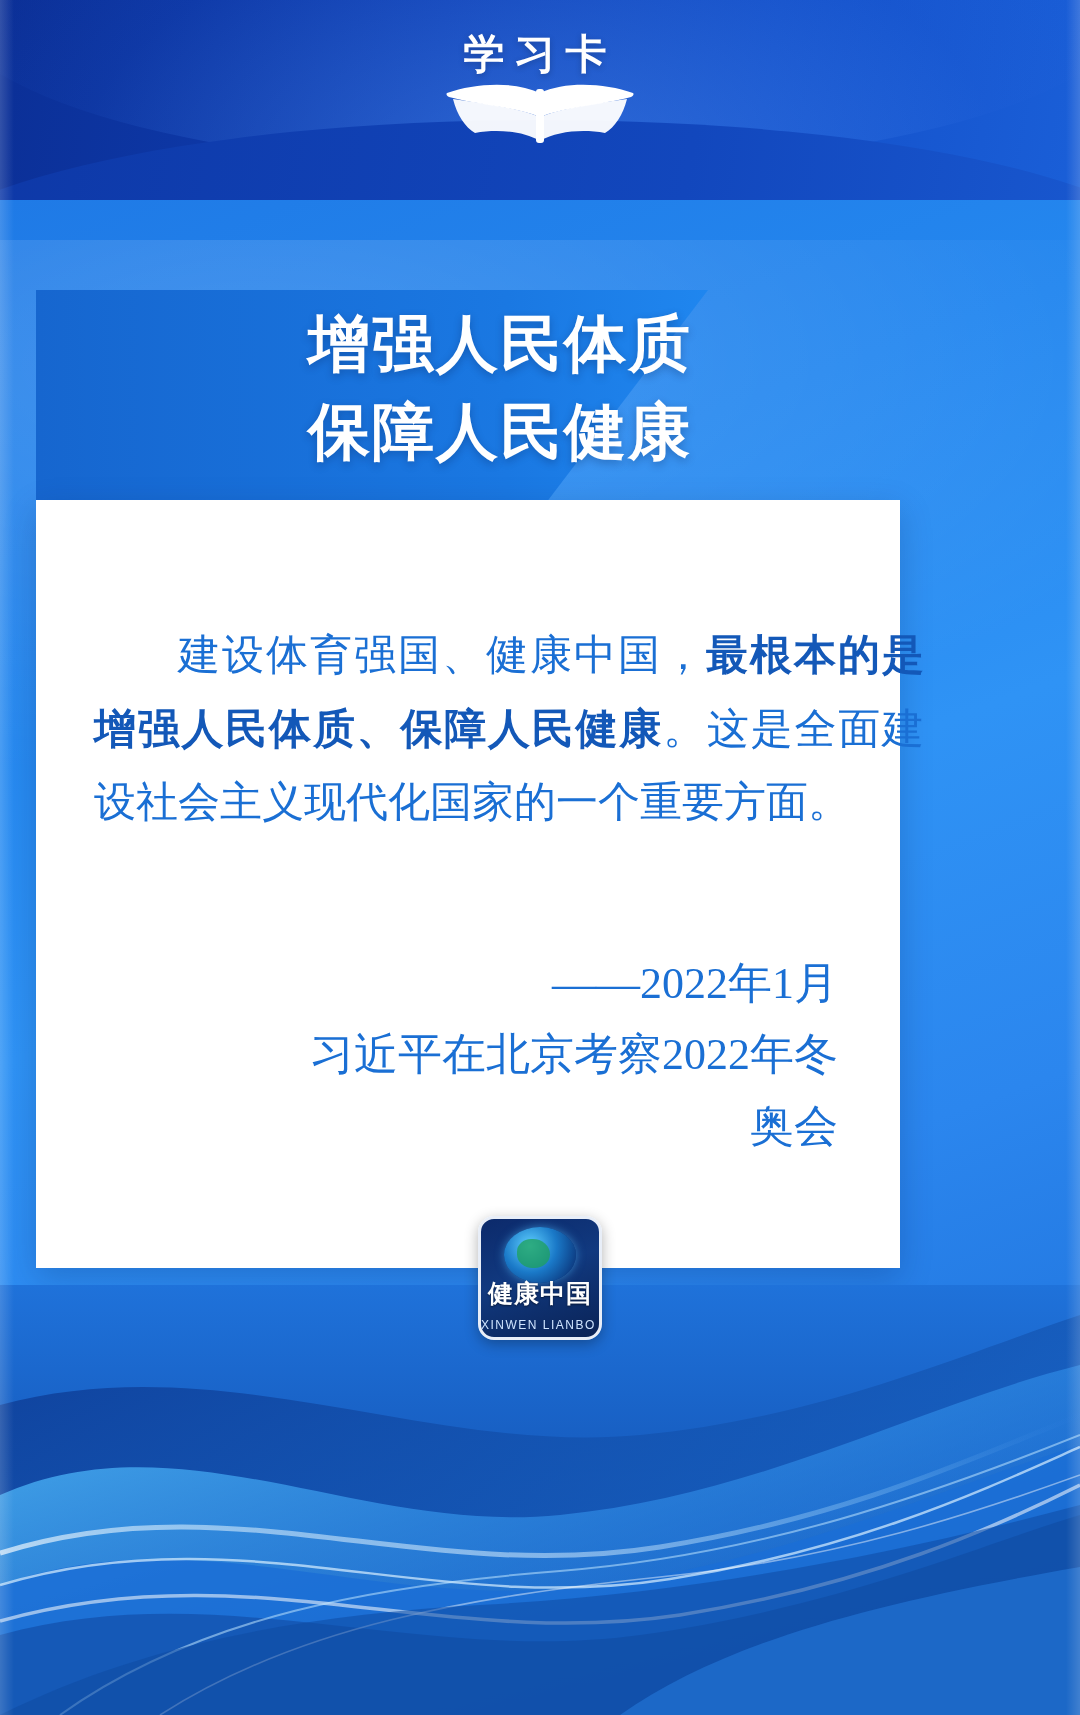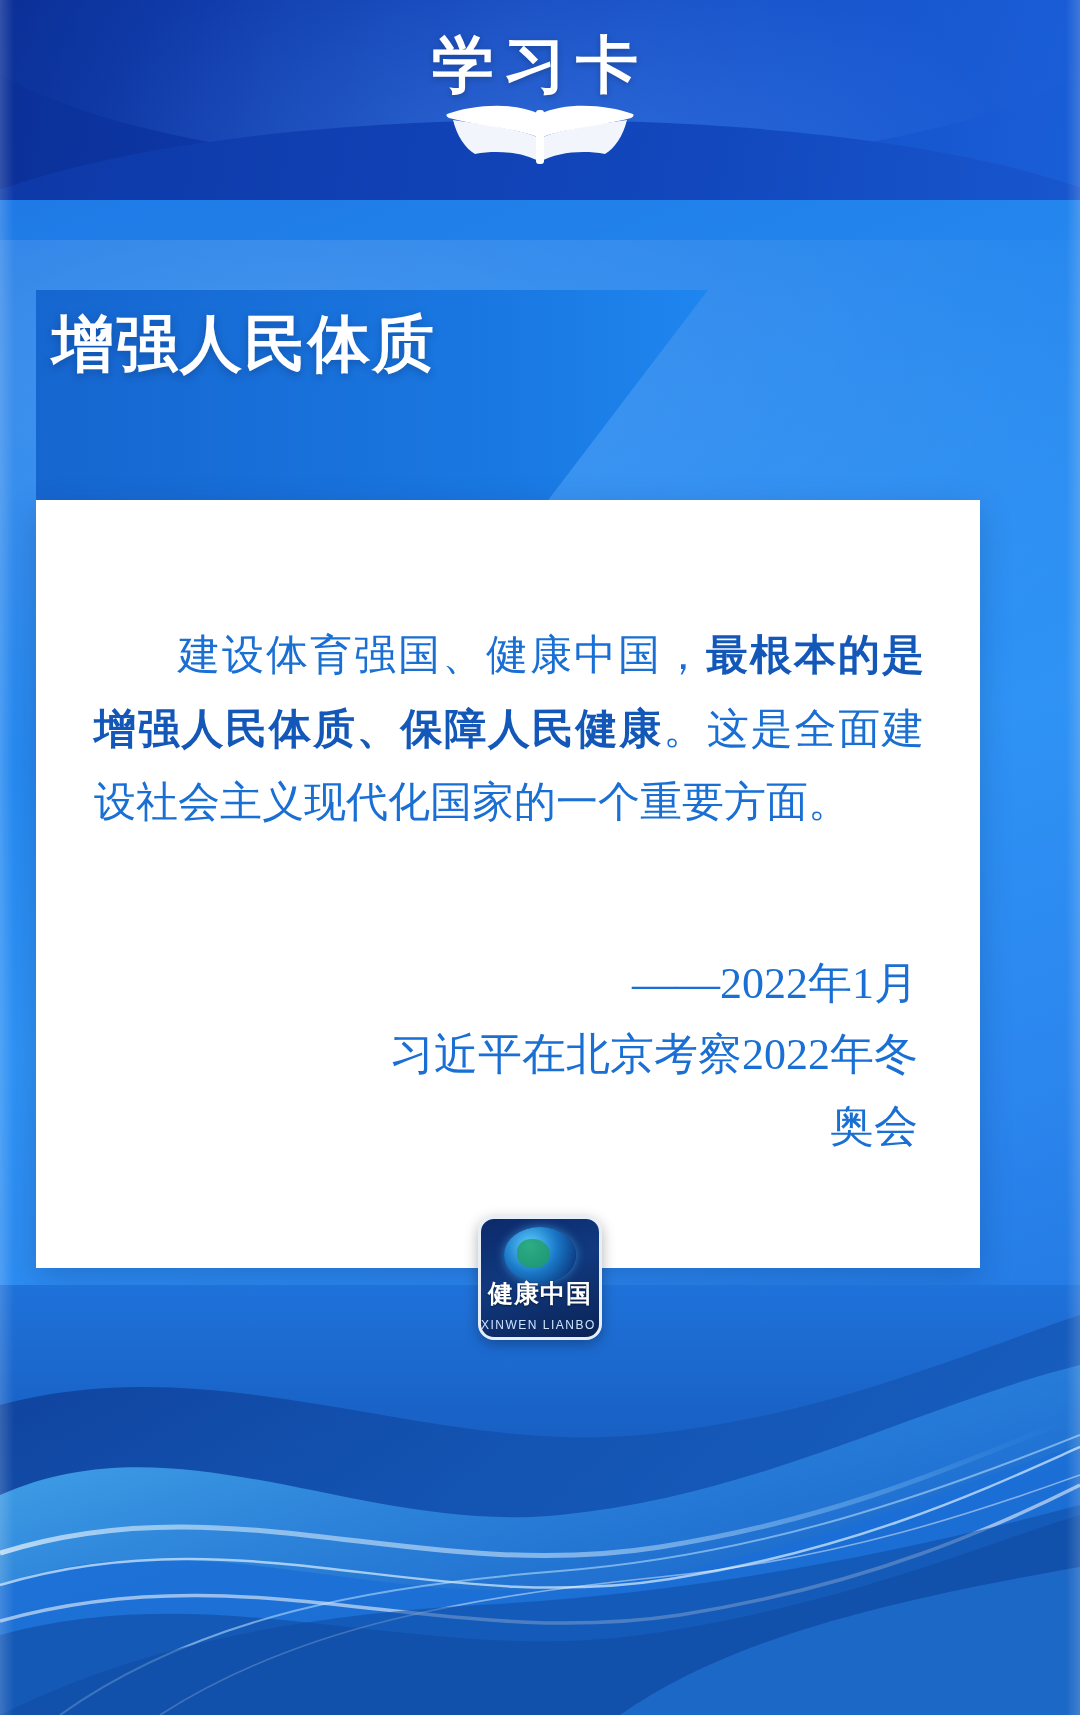--- a/index.html
+++ b/index.html
@@ -68,7 +68,7 @@
   .logo-text {
     font-family: "Liberation Serif", "DejaVu Serif", serif;
     font-weight: bold;
-    font-size: 62px;
+    font-size: 41px;
     letter-spacing: 10px;
     color: #ffffff;
     line-height: 1;

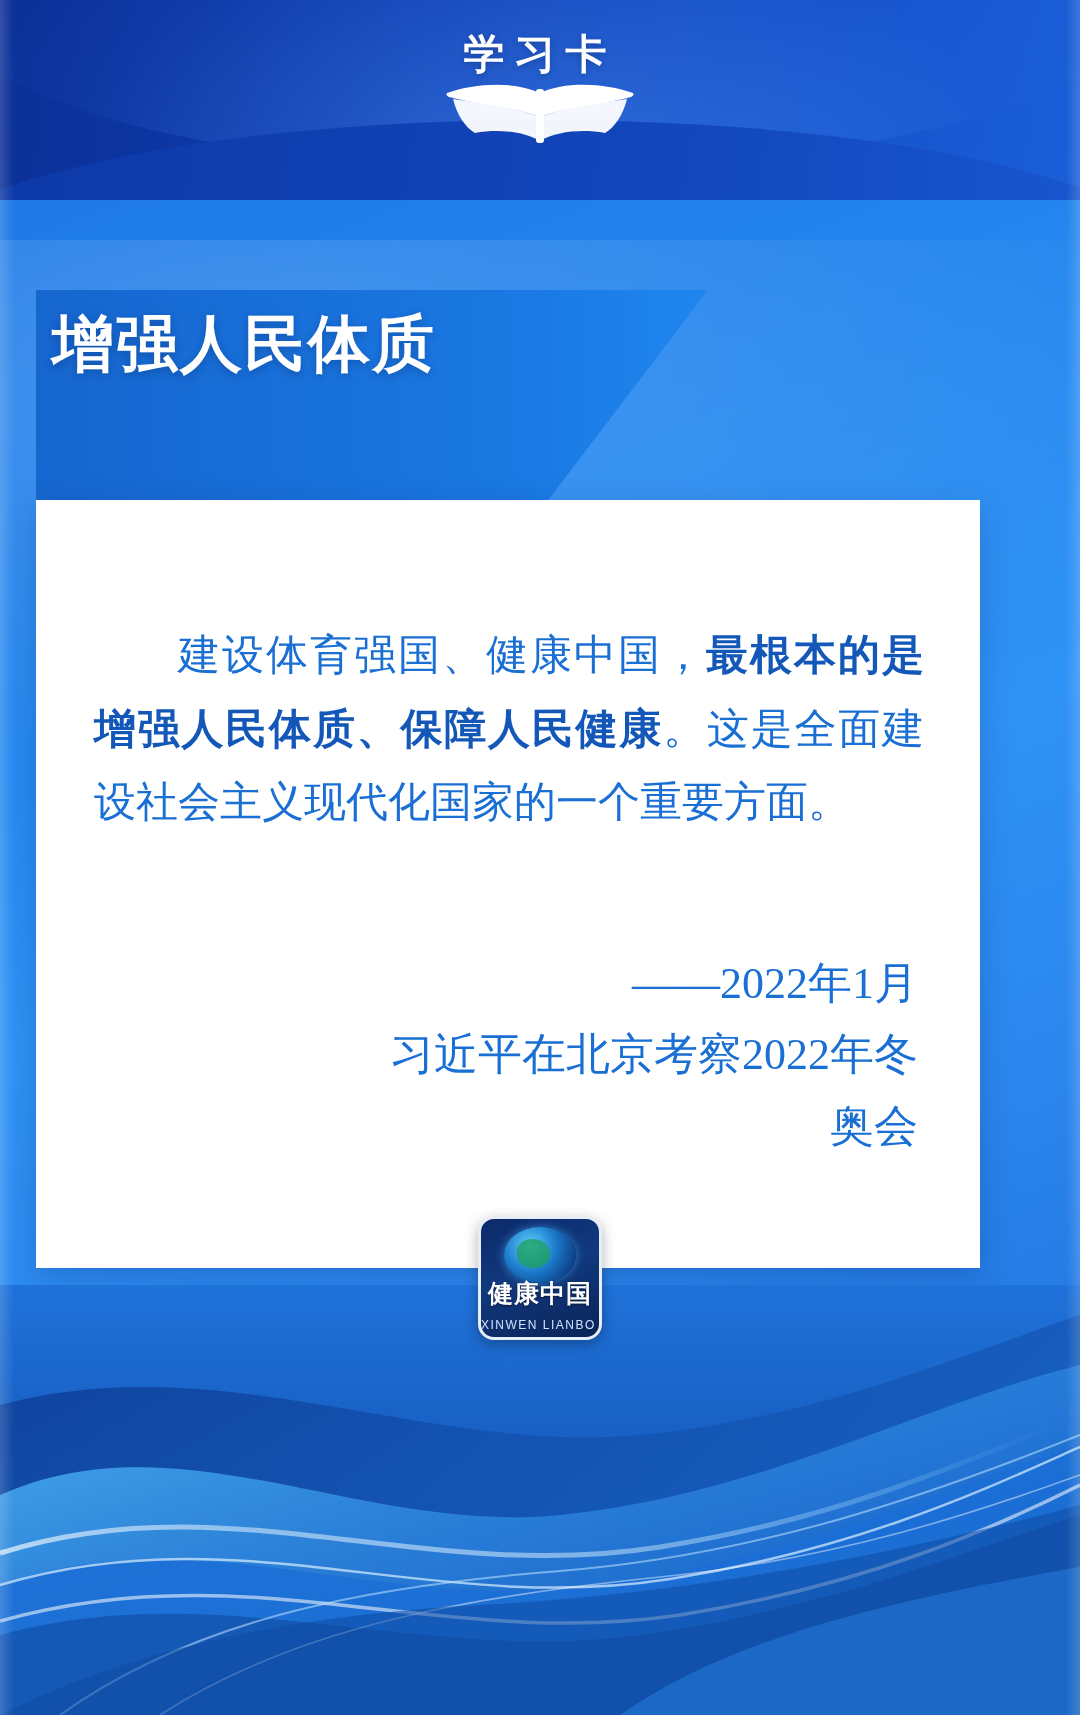--- a/index.html
+++ b/index.html
@@ -120,6 +120,7 @@
     letter-spacing: 2px;
     text-shadow: 0 3px 8px rgba(0,20,70,0.28);
     z-index: 4;
+    text-align: right;
   }
 
   

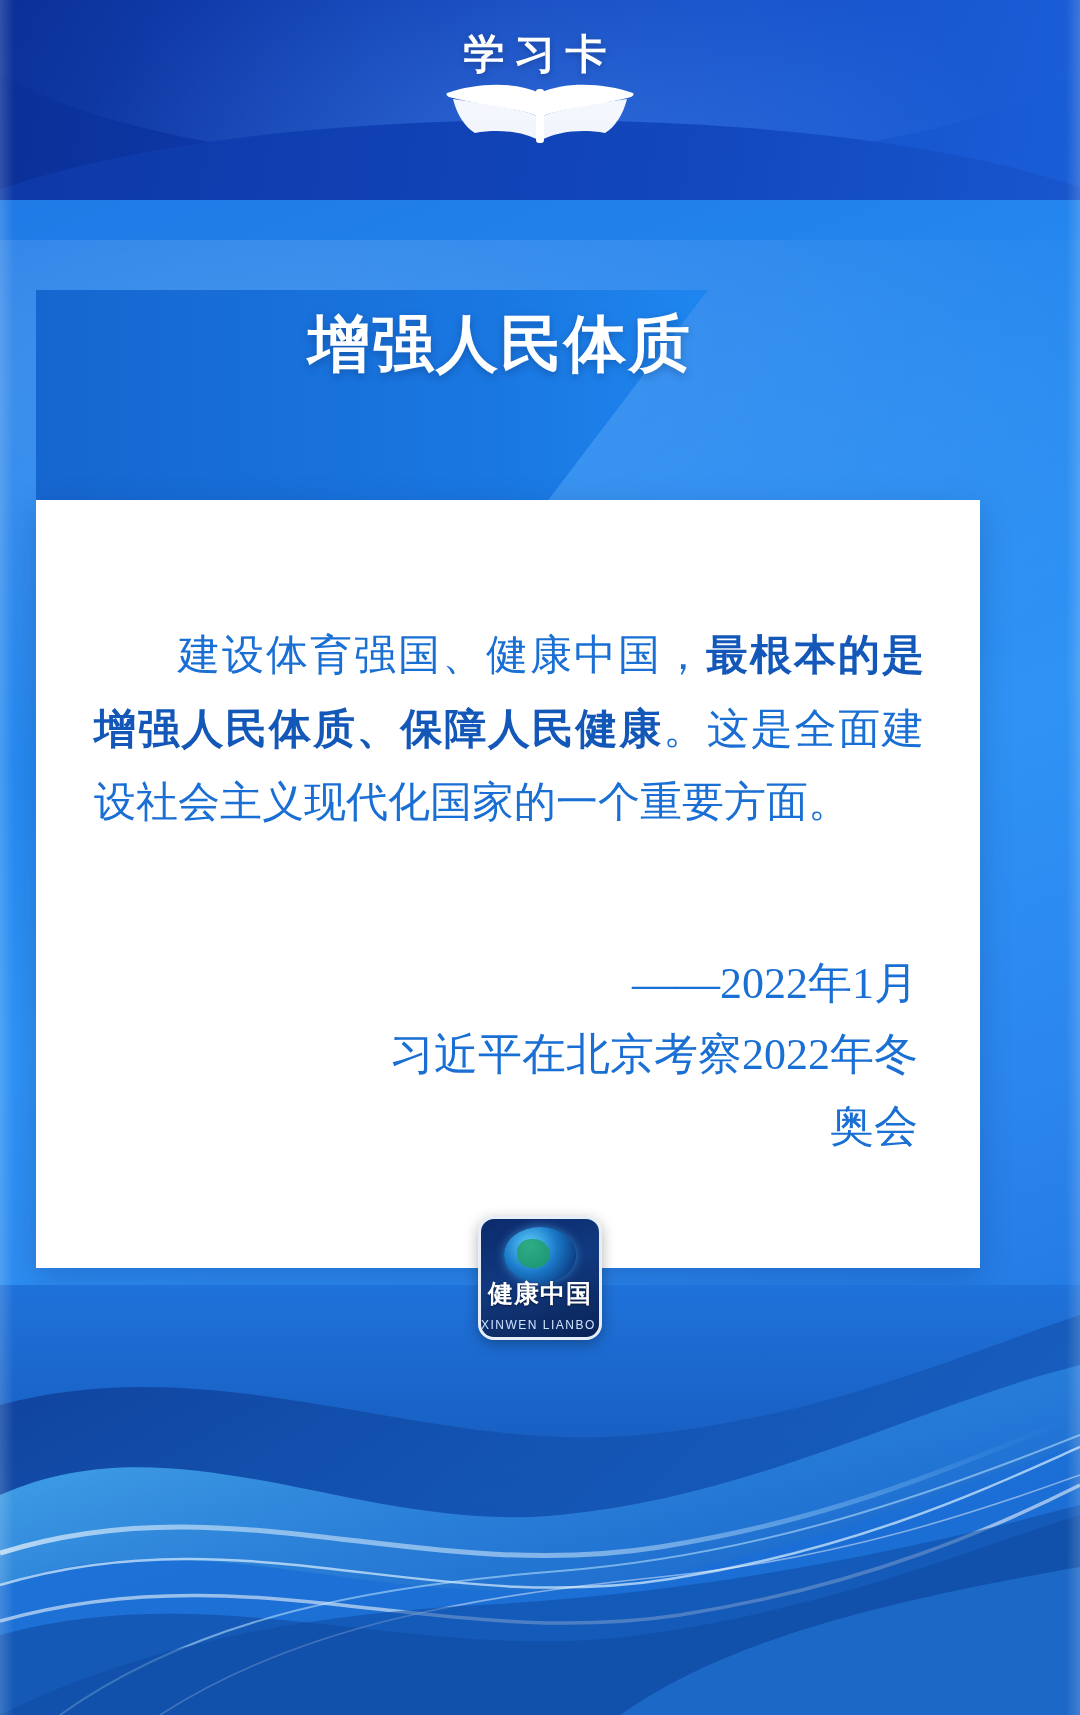--- a/index.html
+++ b/index.html
@@ -274,6 +274,7 @@
   <div class="ribbon"></div>
   <div class="ribbon-text">
     <div>增强人民体质</div>
+    <div>保障人民健康</div>
   </div>
 
   <div class="card">

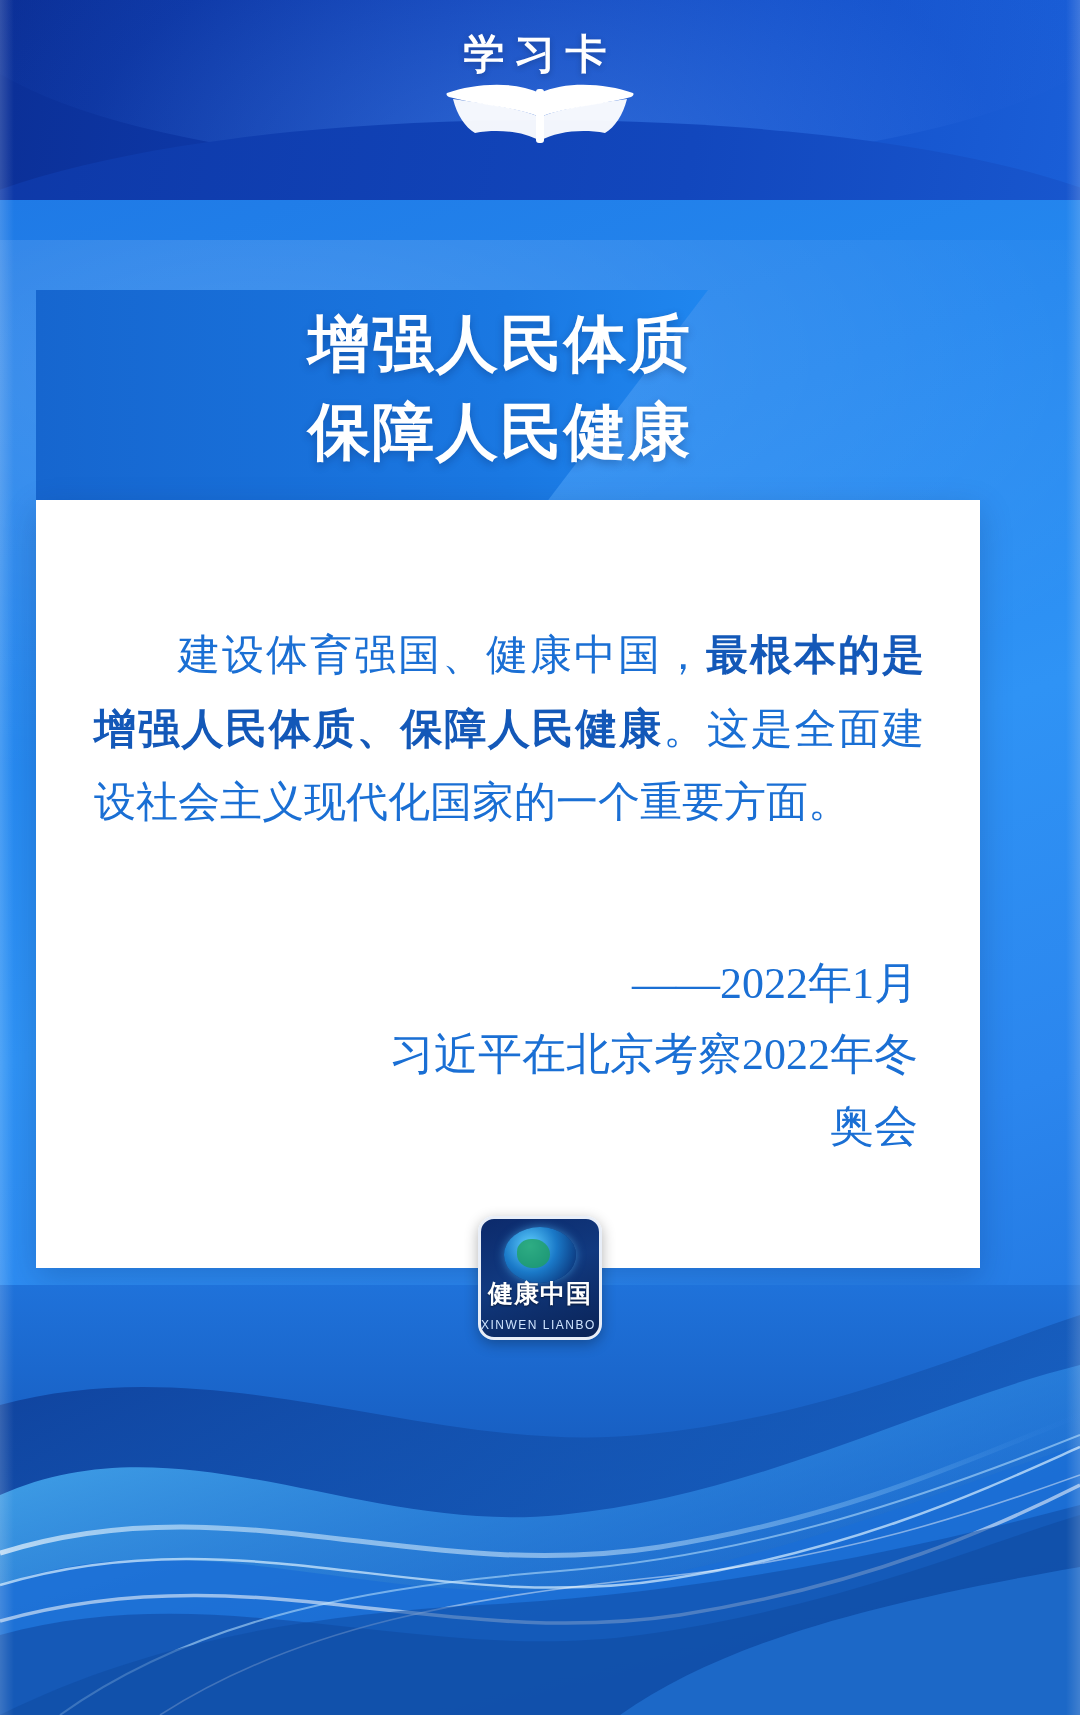--- a/index.html
+++ b/index.html
@@ -128,7 +128,7 @@
     position: absolute;
     top: 500px;
     left: 36px;
-    width: 944px;
+    width: 864px;
     height: 768px;
     background: #ffffff;
     box-shadow: 0 10px 30px rgba(3,30,90,0.22);

